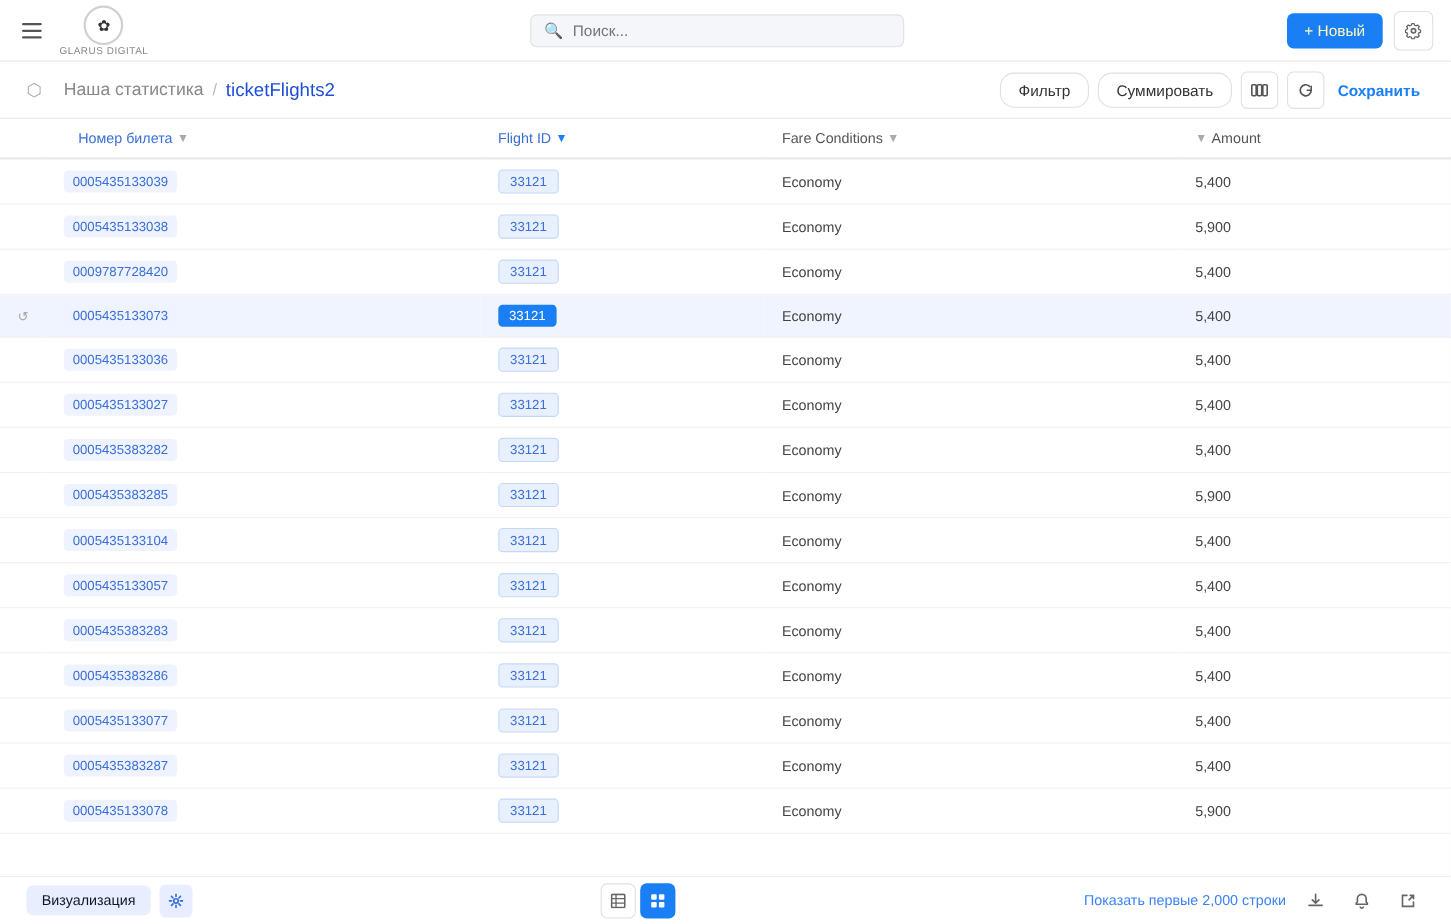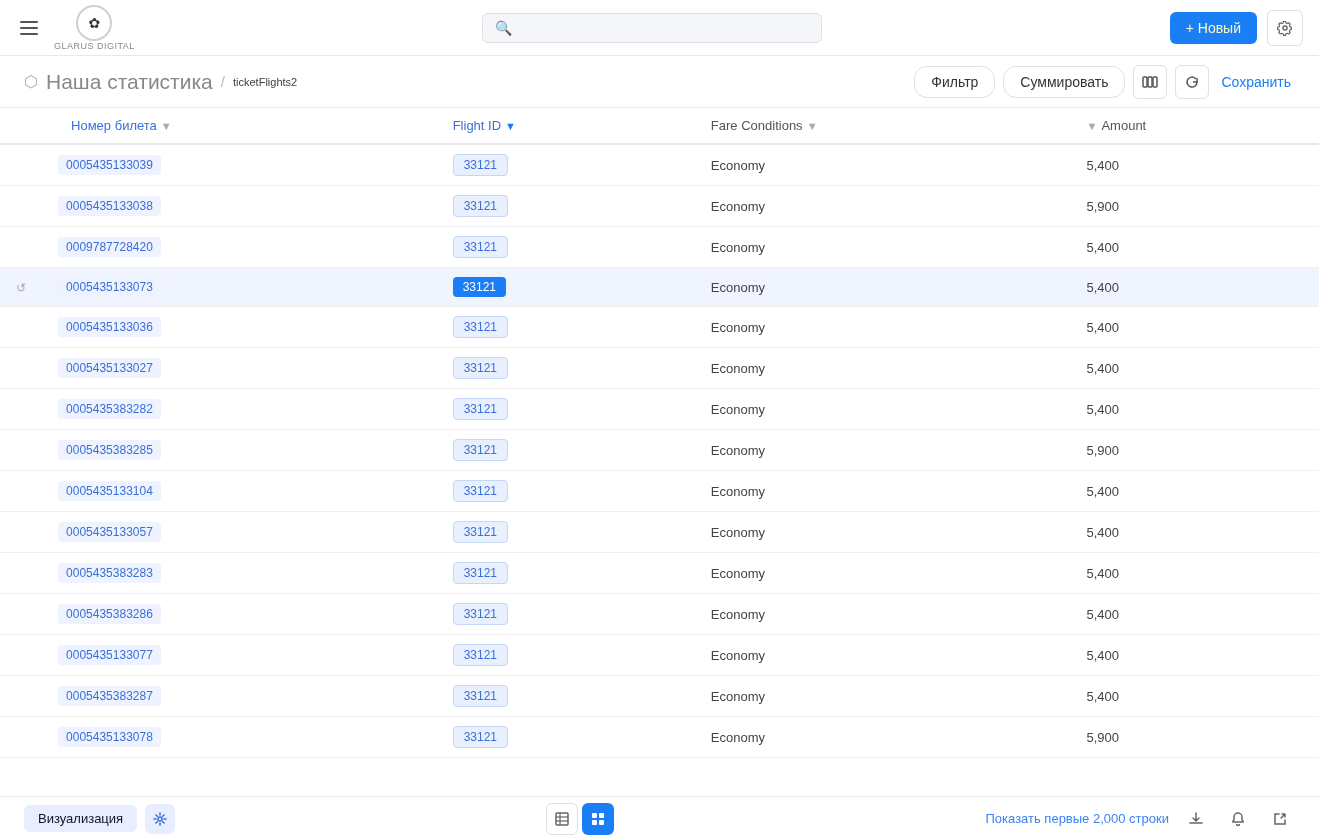--- a/index.html
+++ b/index.html
@@ -159,6 +159,7 @@
   <div class="navbar-center">
     <div class="search-bar">
       <span class="search-icon">🔍</span>
+      <input class="search-input" type="text" placeholder="Поиск..." style="">
     </div>
   </div>
   <div class="navbar-right">

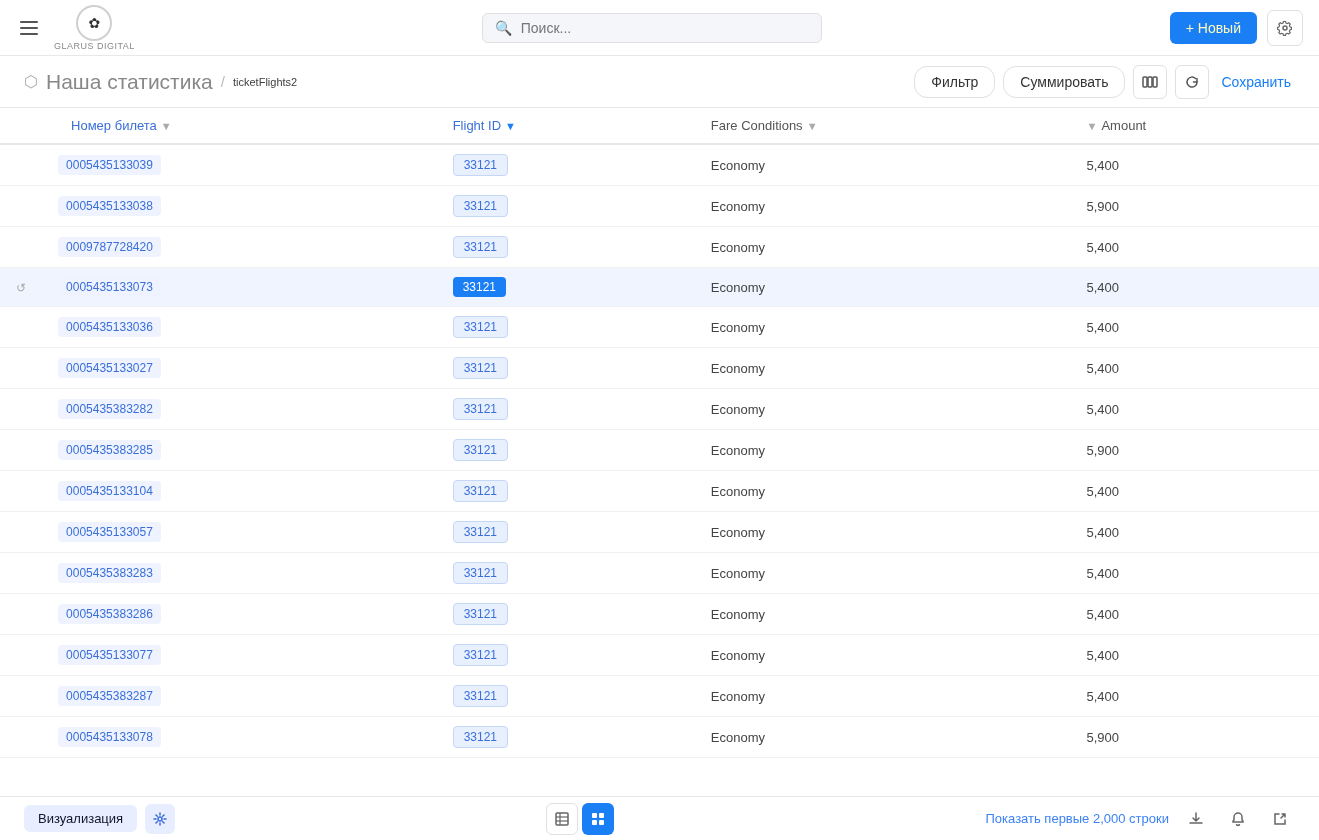--- a/index.html
+++ b/index.html
@@ -46,7 +46,7 @@
     }
     .breadcrumb { display: flex; align-items: center; gap: 8px; }
     .breadcrumb-icon { color: #aaa; font-size: 16px; }
-    .breadcrumb-text { color: #888; font-size: 21px; }
+    .breadcrumb-text { color: #888; font-size: 16px; margin-left: 12px; }
     .breadcrumb-sep { color: #bbb; font-size: 15px; }
     .breadcrumb-current { color: #404040; font-size: 11px; font-weight: 500; }
     .toolbar-right { display: flex; align-items: center; gap: 8px; }

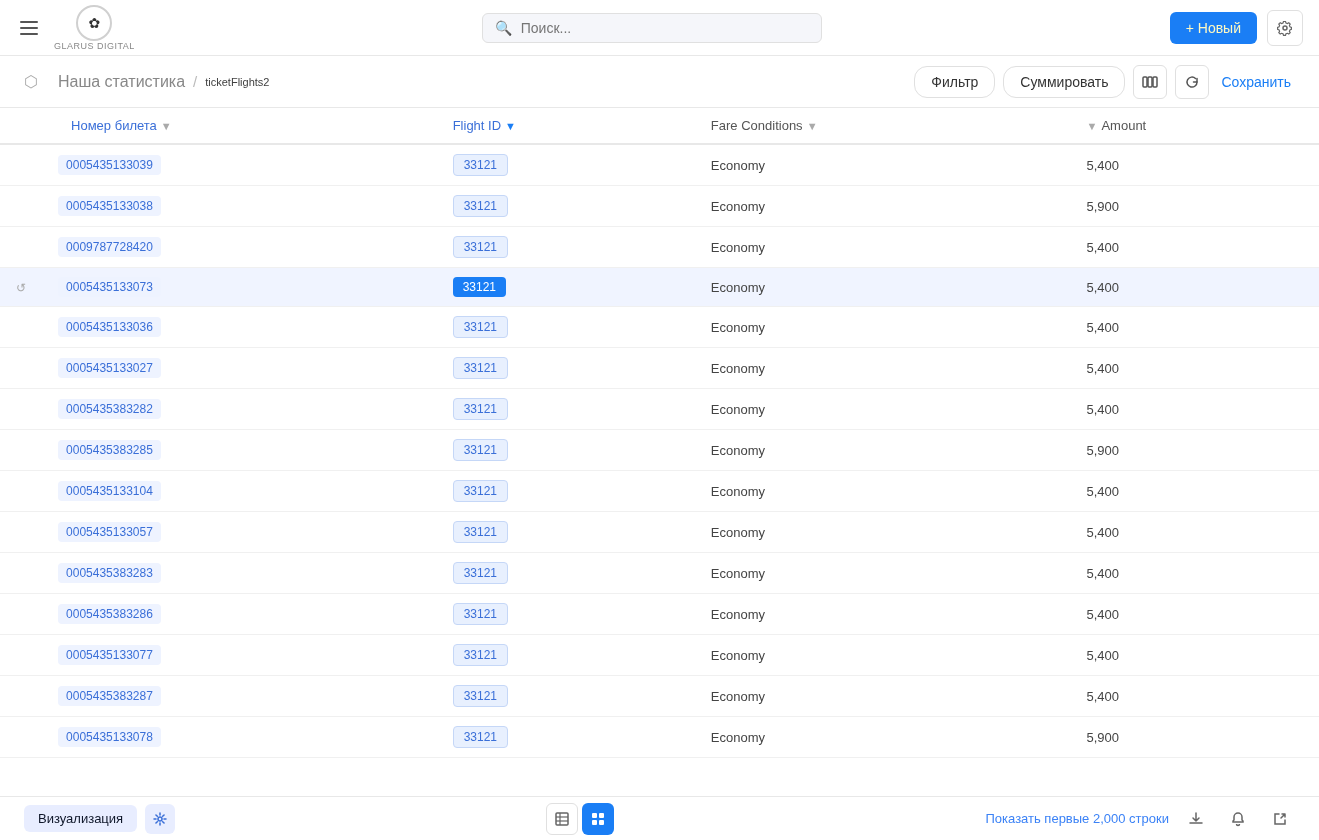--- a/index.html
+++ b/index.html
@@ -48,7 +48,7 @@
     .breadcrumb-icon { color: #aaa; font-size: 16px; }
     .breadcrumb-text { color: #888; font-size: 16px; margin-left: 12px; }
     .breadcrumb-sep { color: #bbb; font-size: 15px; }
-    .breadcrumb-current { color: #404040; font-size: 11px; font-weight: 500; }
+    .breadcrumb-current { color: #1d4ed8; font-size: 17px; font-weight: 500; }
     .toolbar-right { display: flex; align-items: center; gap: 8px; }
     .btn-filter, .btn-summarize {
       border: 1px solid #e0e0e0; background: #fff; border-radius: 13px;

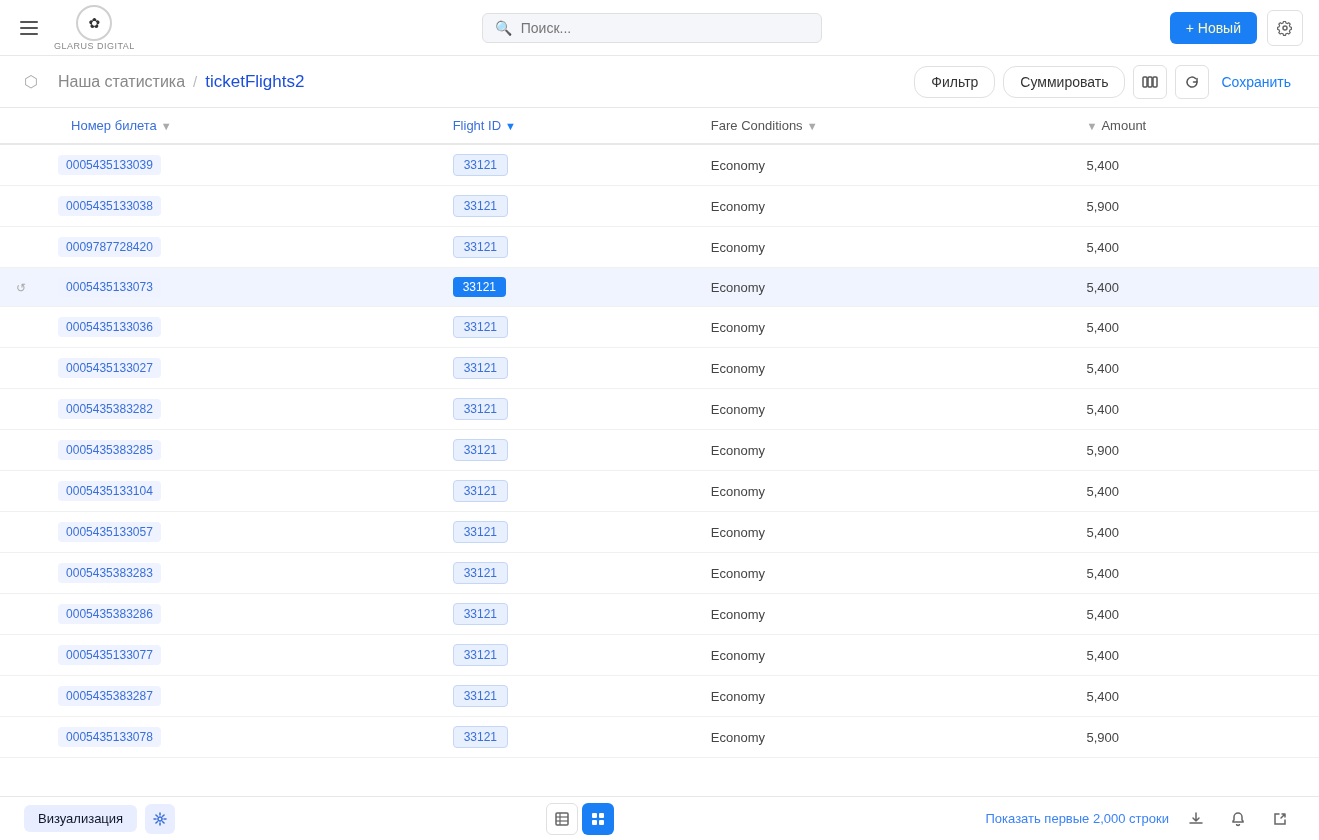--- a/index.html
+++ b/index.html
@@ -58,7 +58,7 @@
       width: 34px; height: 34px; border: 1px solid #e0e0e0; border-radius: 6px;
       background: #fff; cursor: pointer; display: flex; align-items: center; justify-content: center; color: #555;
     }
-    .btn-save { color: #1a7ef5; background: none; border: none; font-size: 14px; cursor: pointer; font-weight: 400; padding: 0 4px; }
+    .btn-save { color: #1a7ef5; background: none; border: none; font-size: 14px; cursor: pointer; font-weight: 700; padding: 0 4px; }
 
     
     .main {

